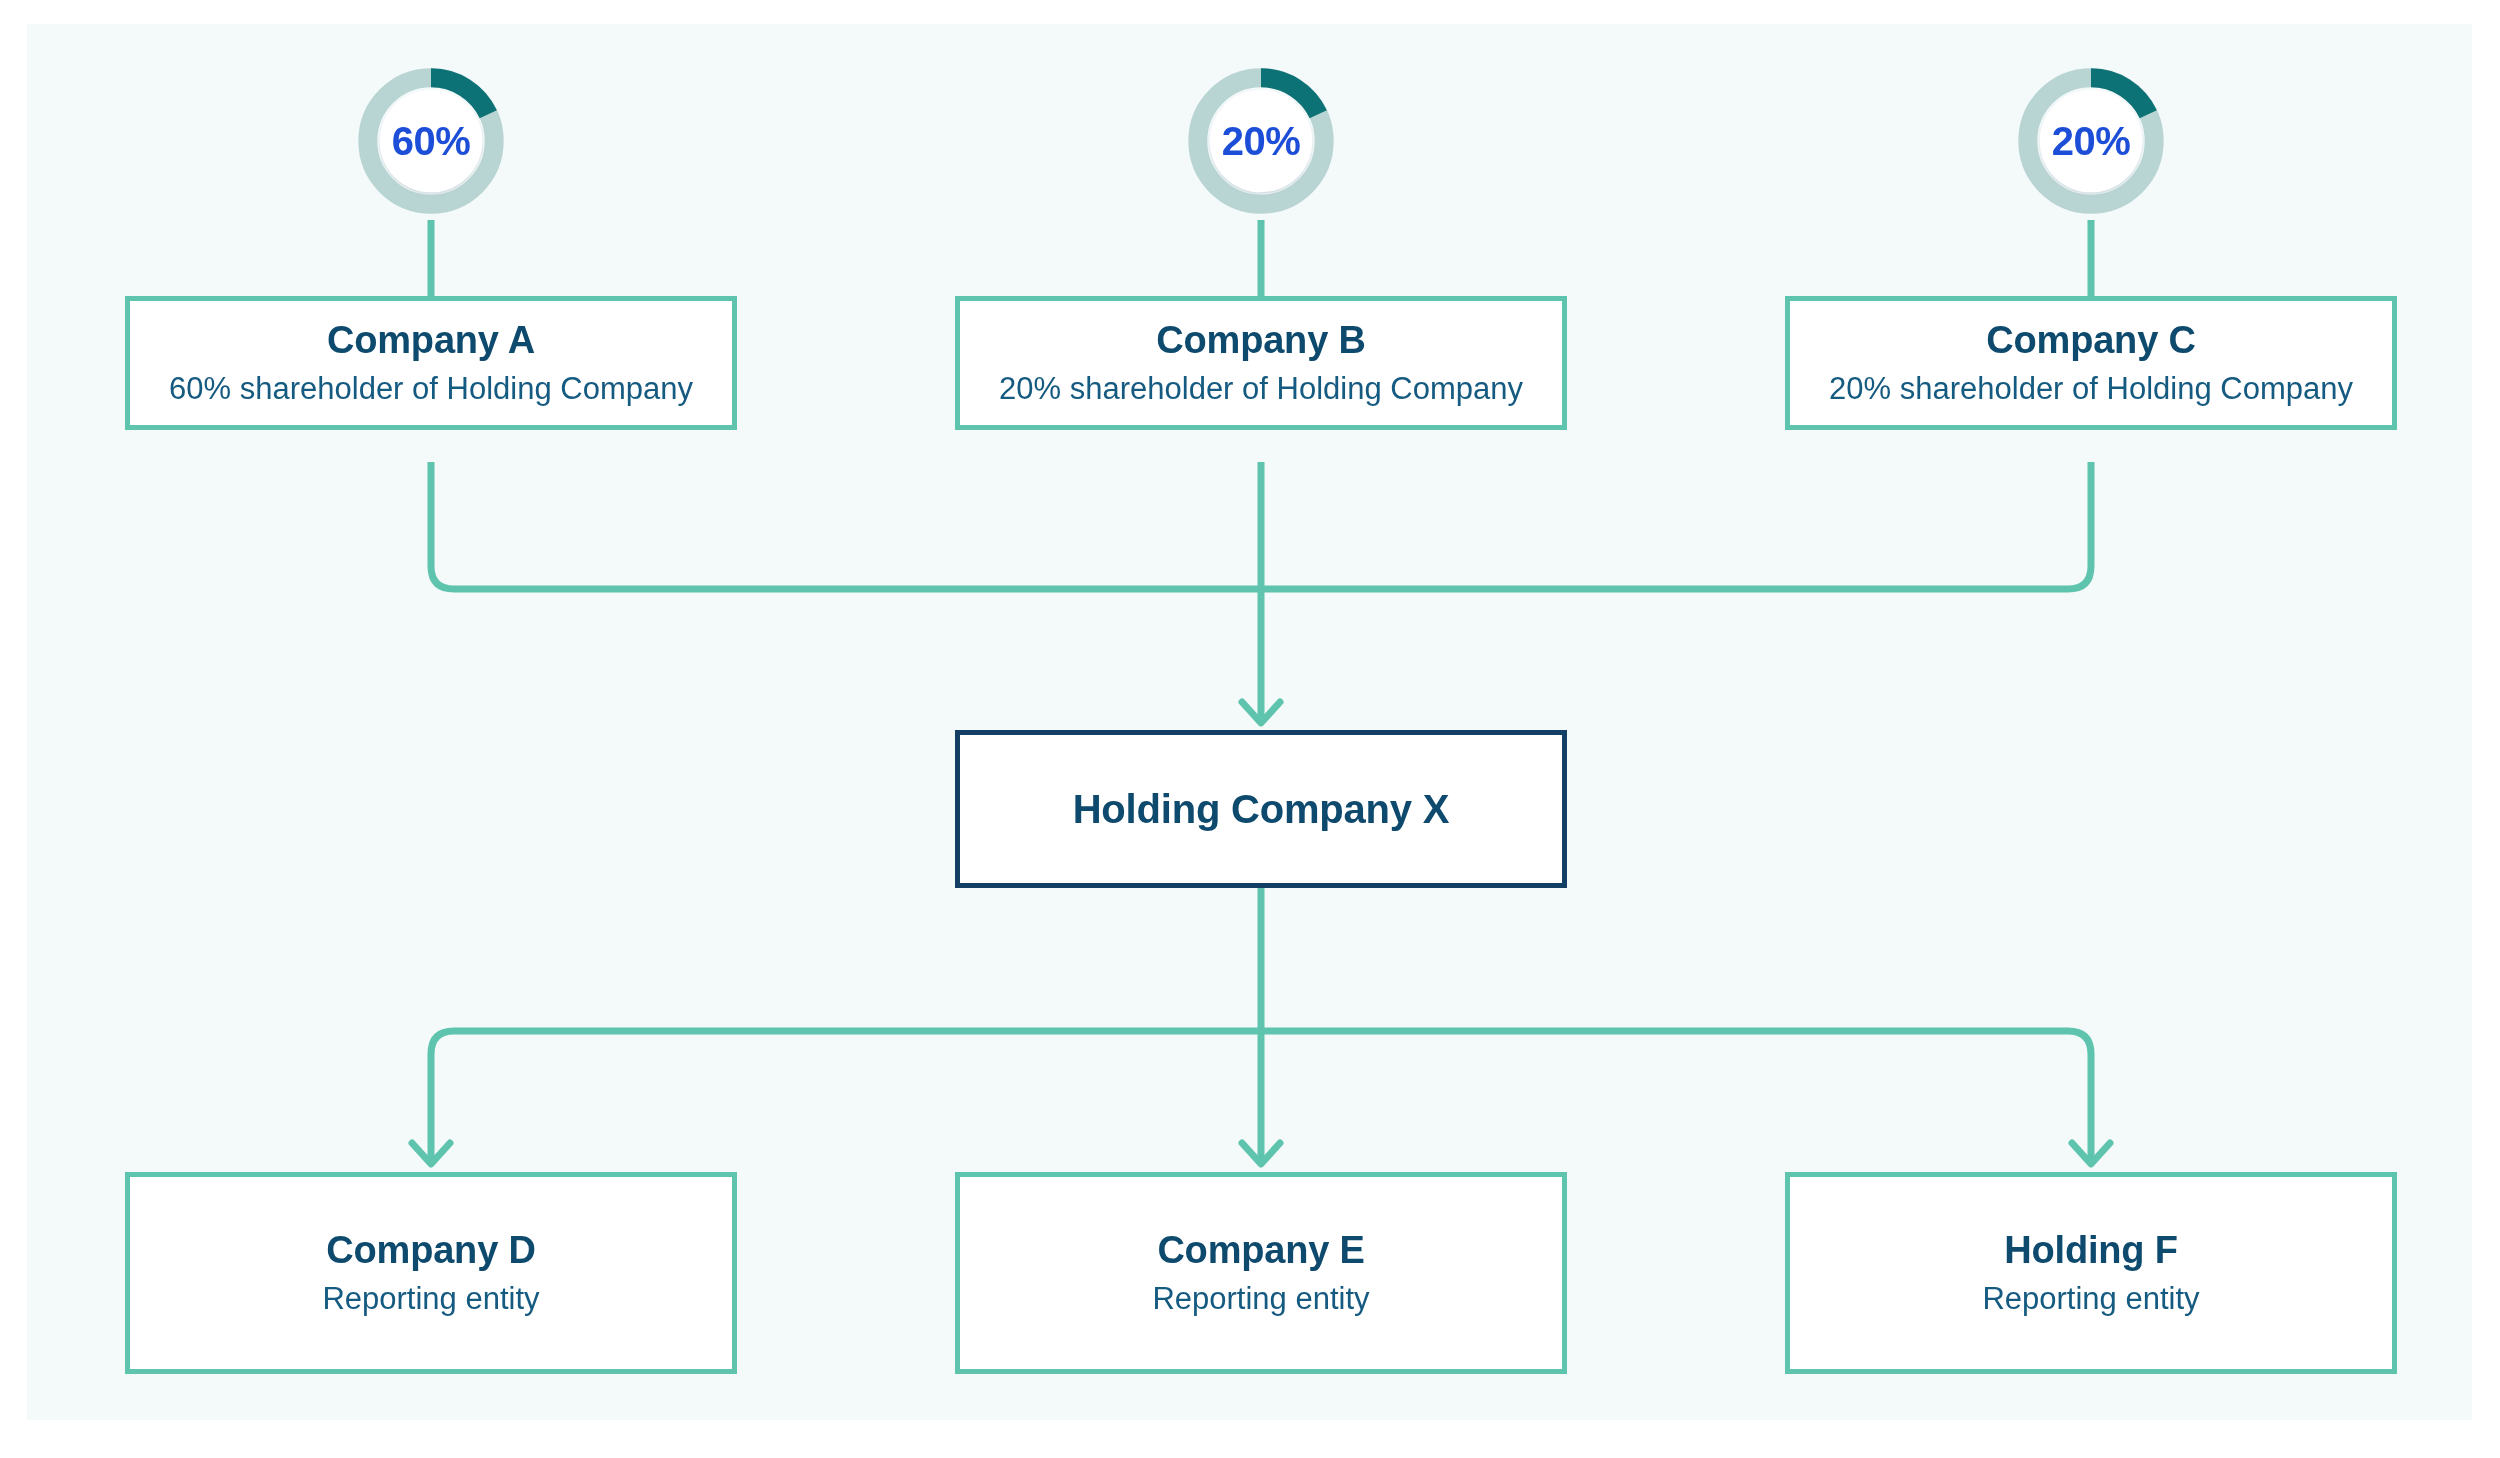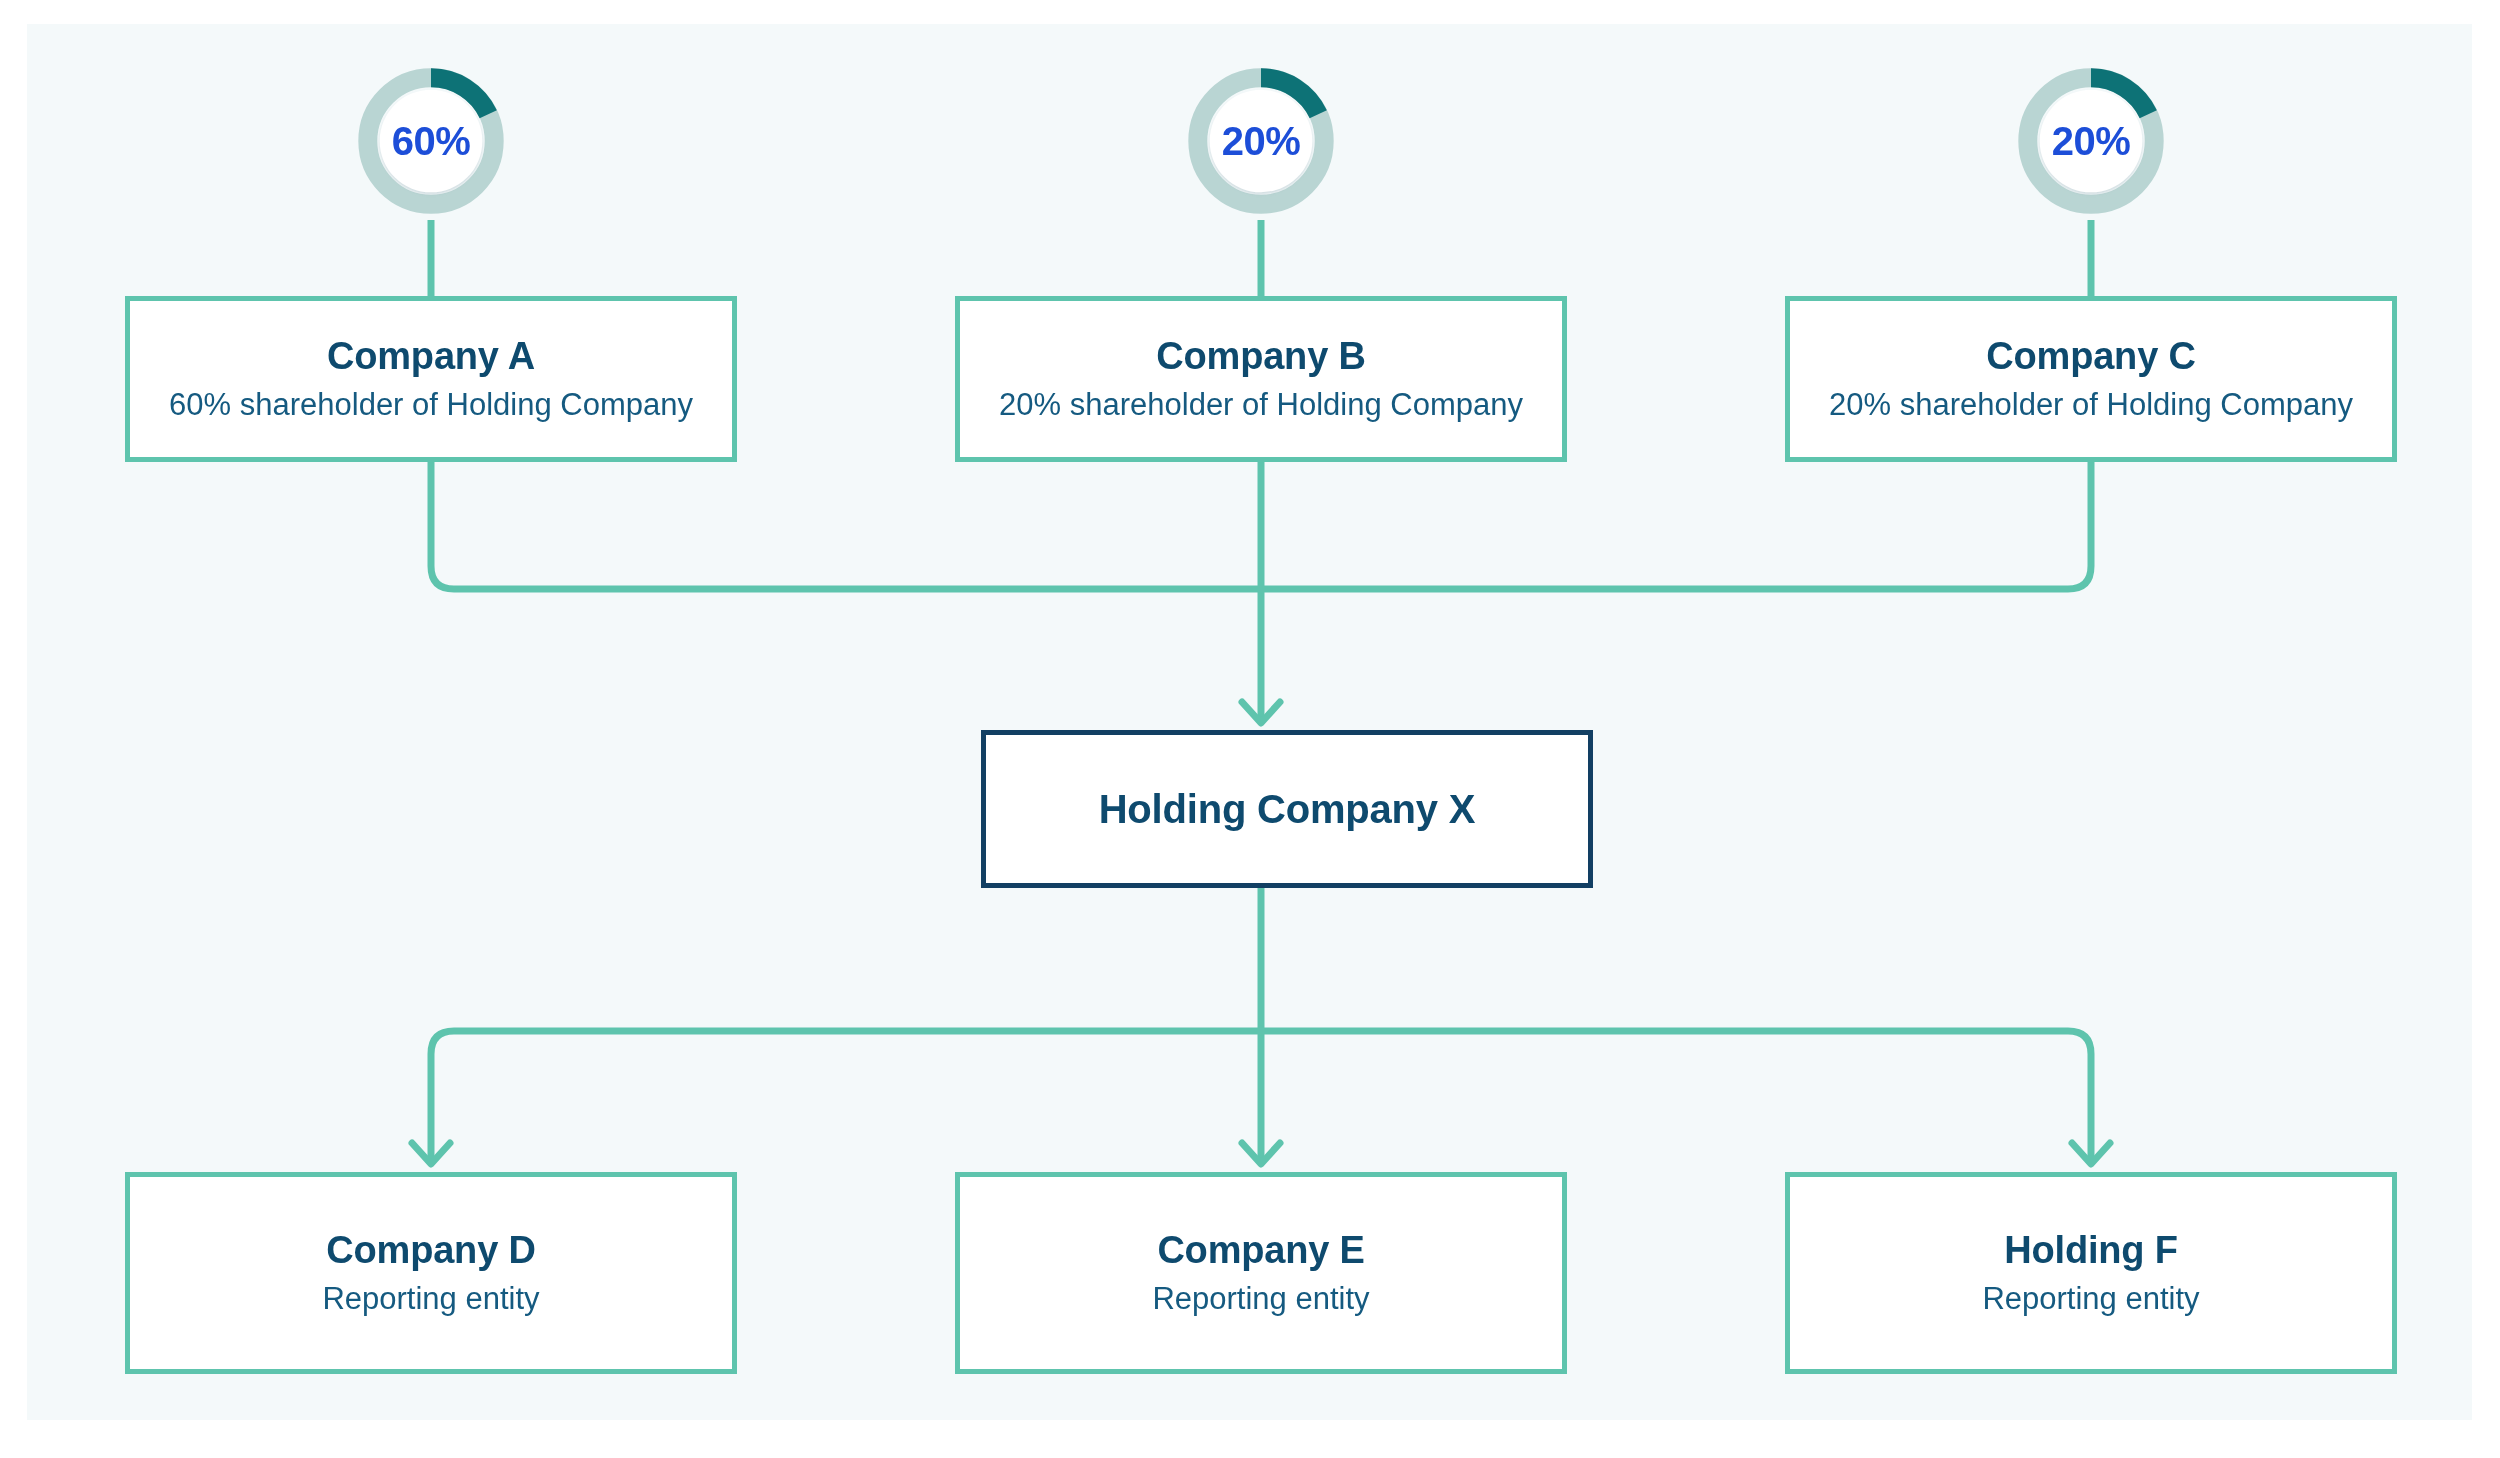--- a/index.html
+++ b/index.html
@@ -72,7 +72,7 @@
   }
 
   
-  .row1 { top: 296px; height: 166px; }
+  .row1 { top: 296px; height: 134px; }
   .col-a { left: 125px;  width: 612px; }
   .col-b { left: 955px;  width: 612px; text-align: right; }
   .col-c { left: 1785px; width: 612px; }

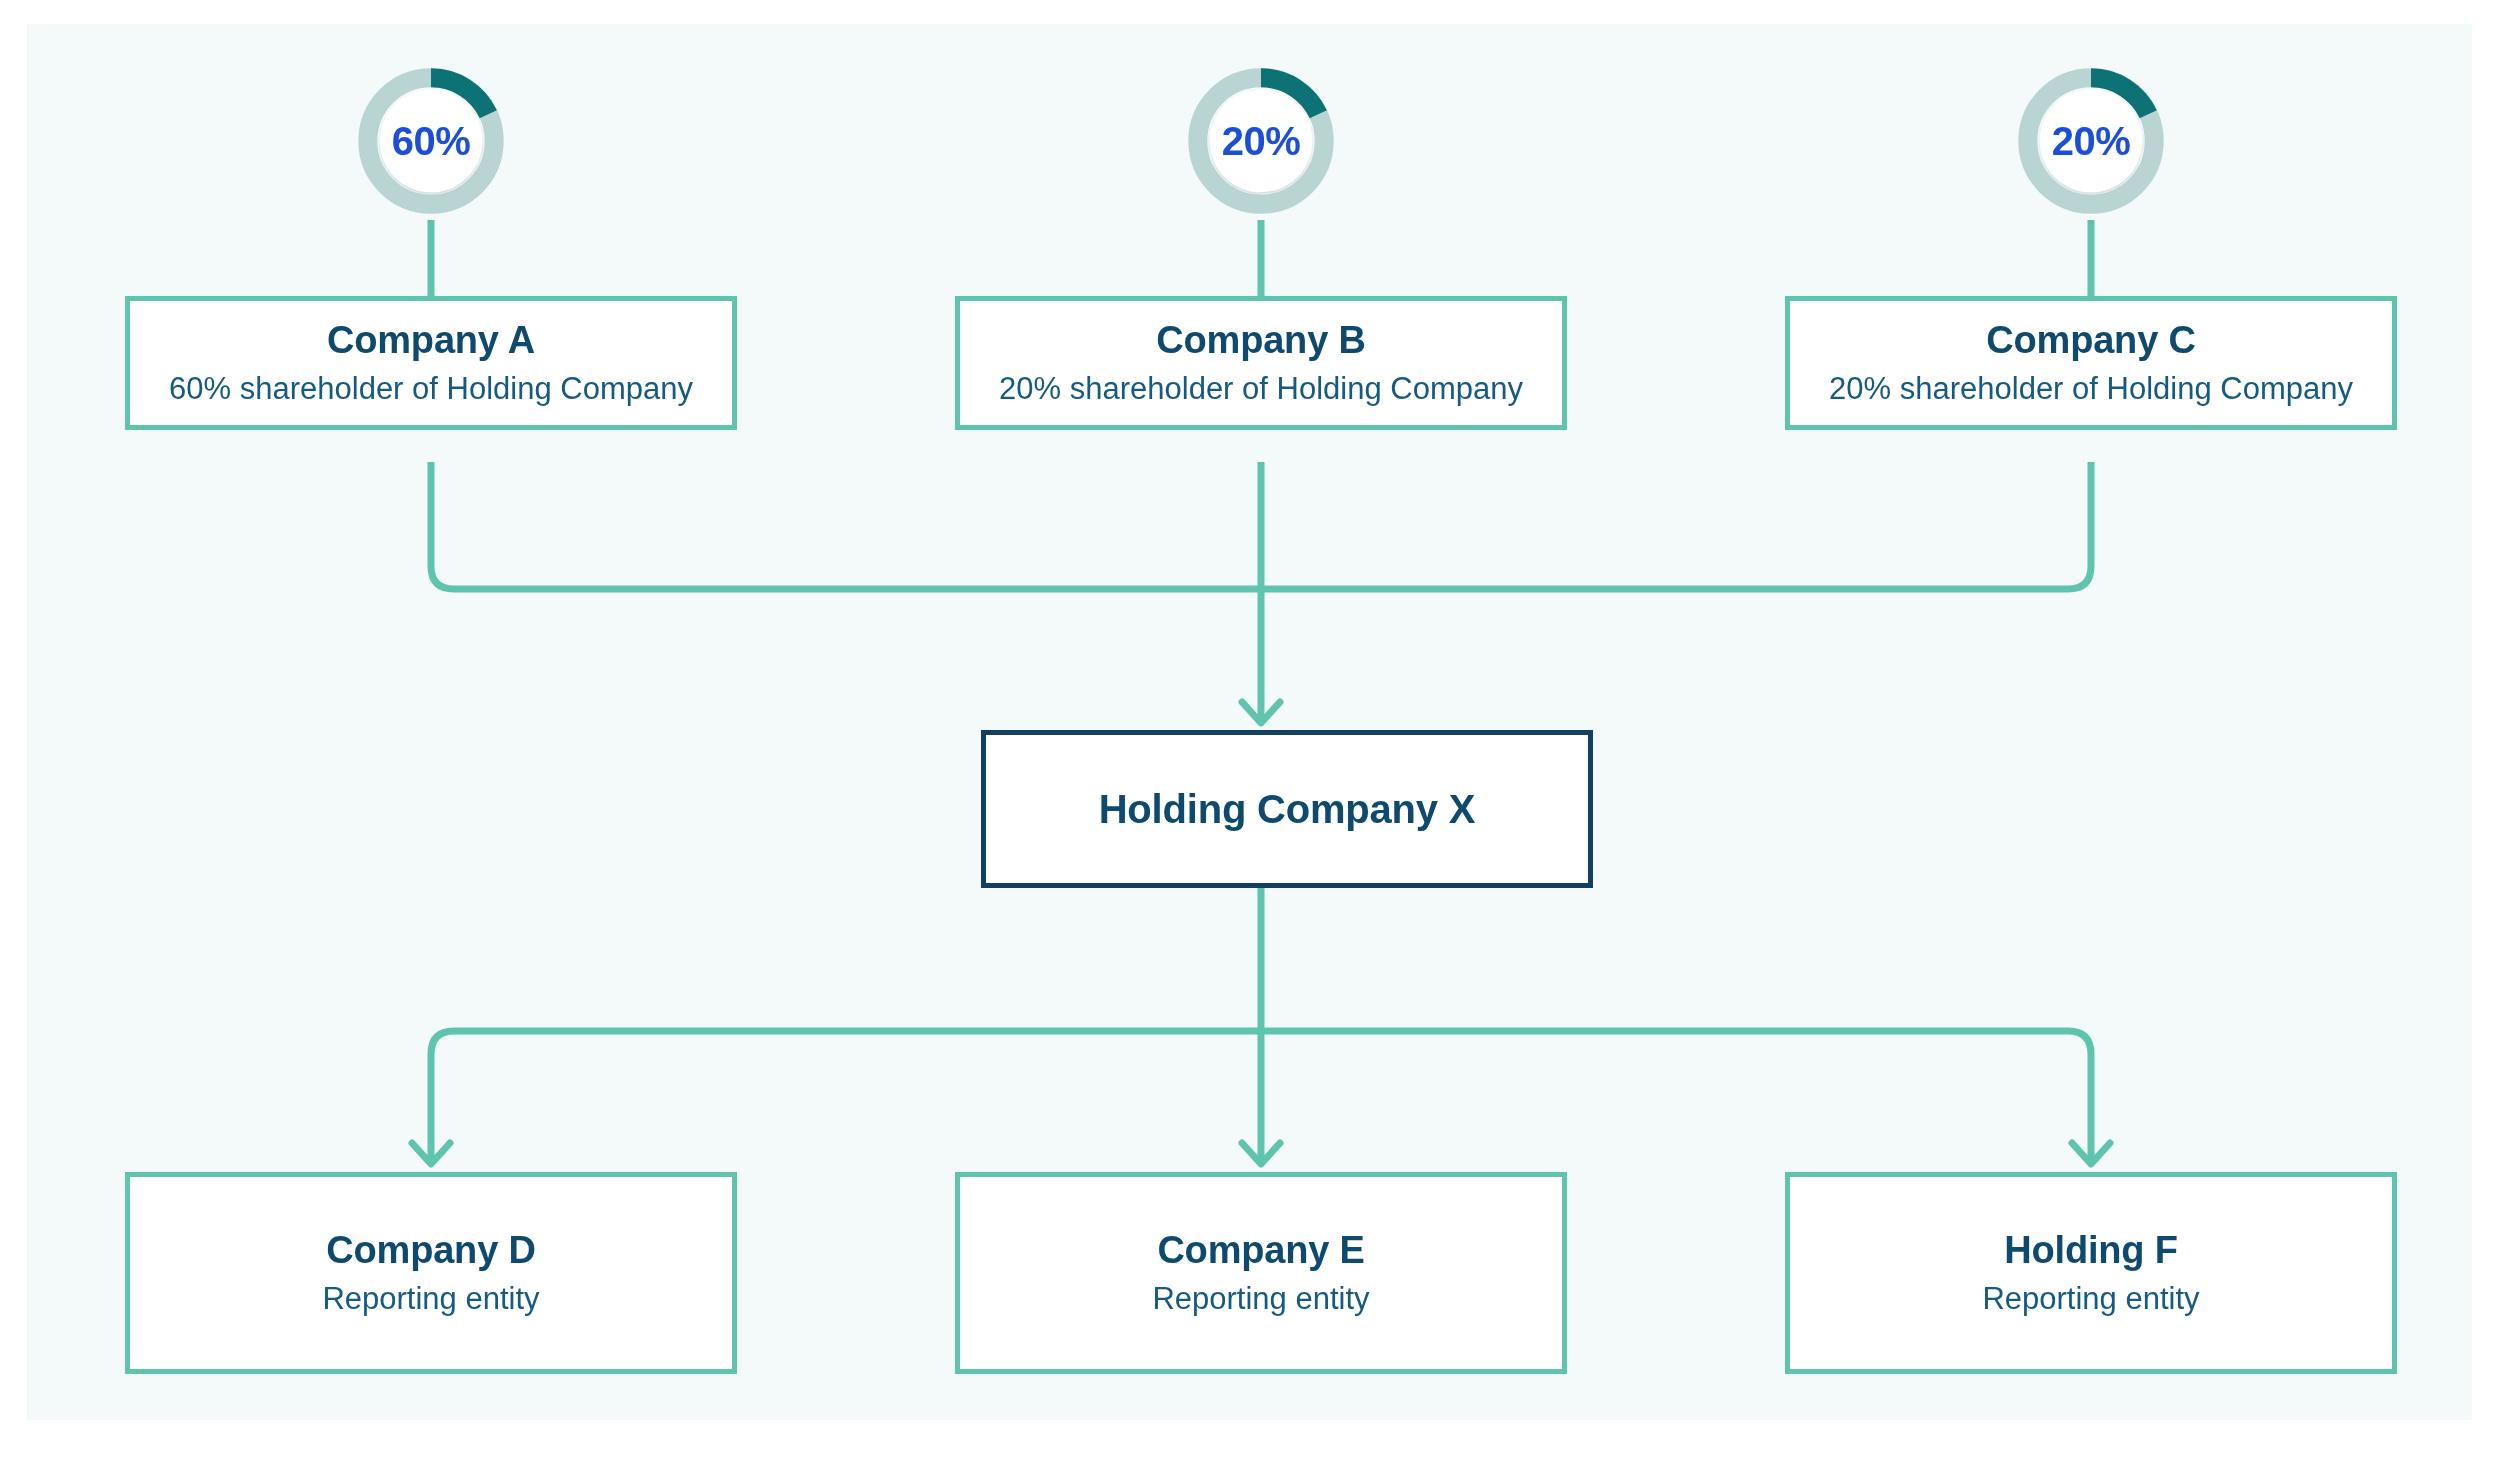--- a/index.html
+++ b/index.html
@@ -49,7 +49,6 @@
   }
   .node.holding {
     border: 5px solid #123f63;
-    margin-left: 26px;
   }
   .node-title {
     color: #0e4a6e;

